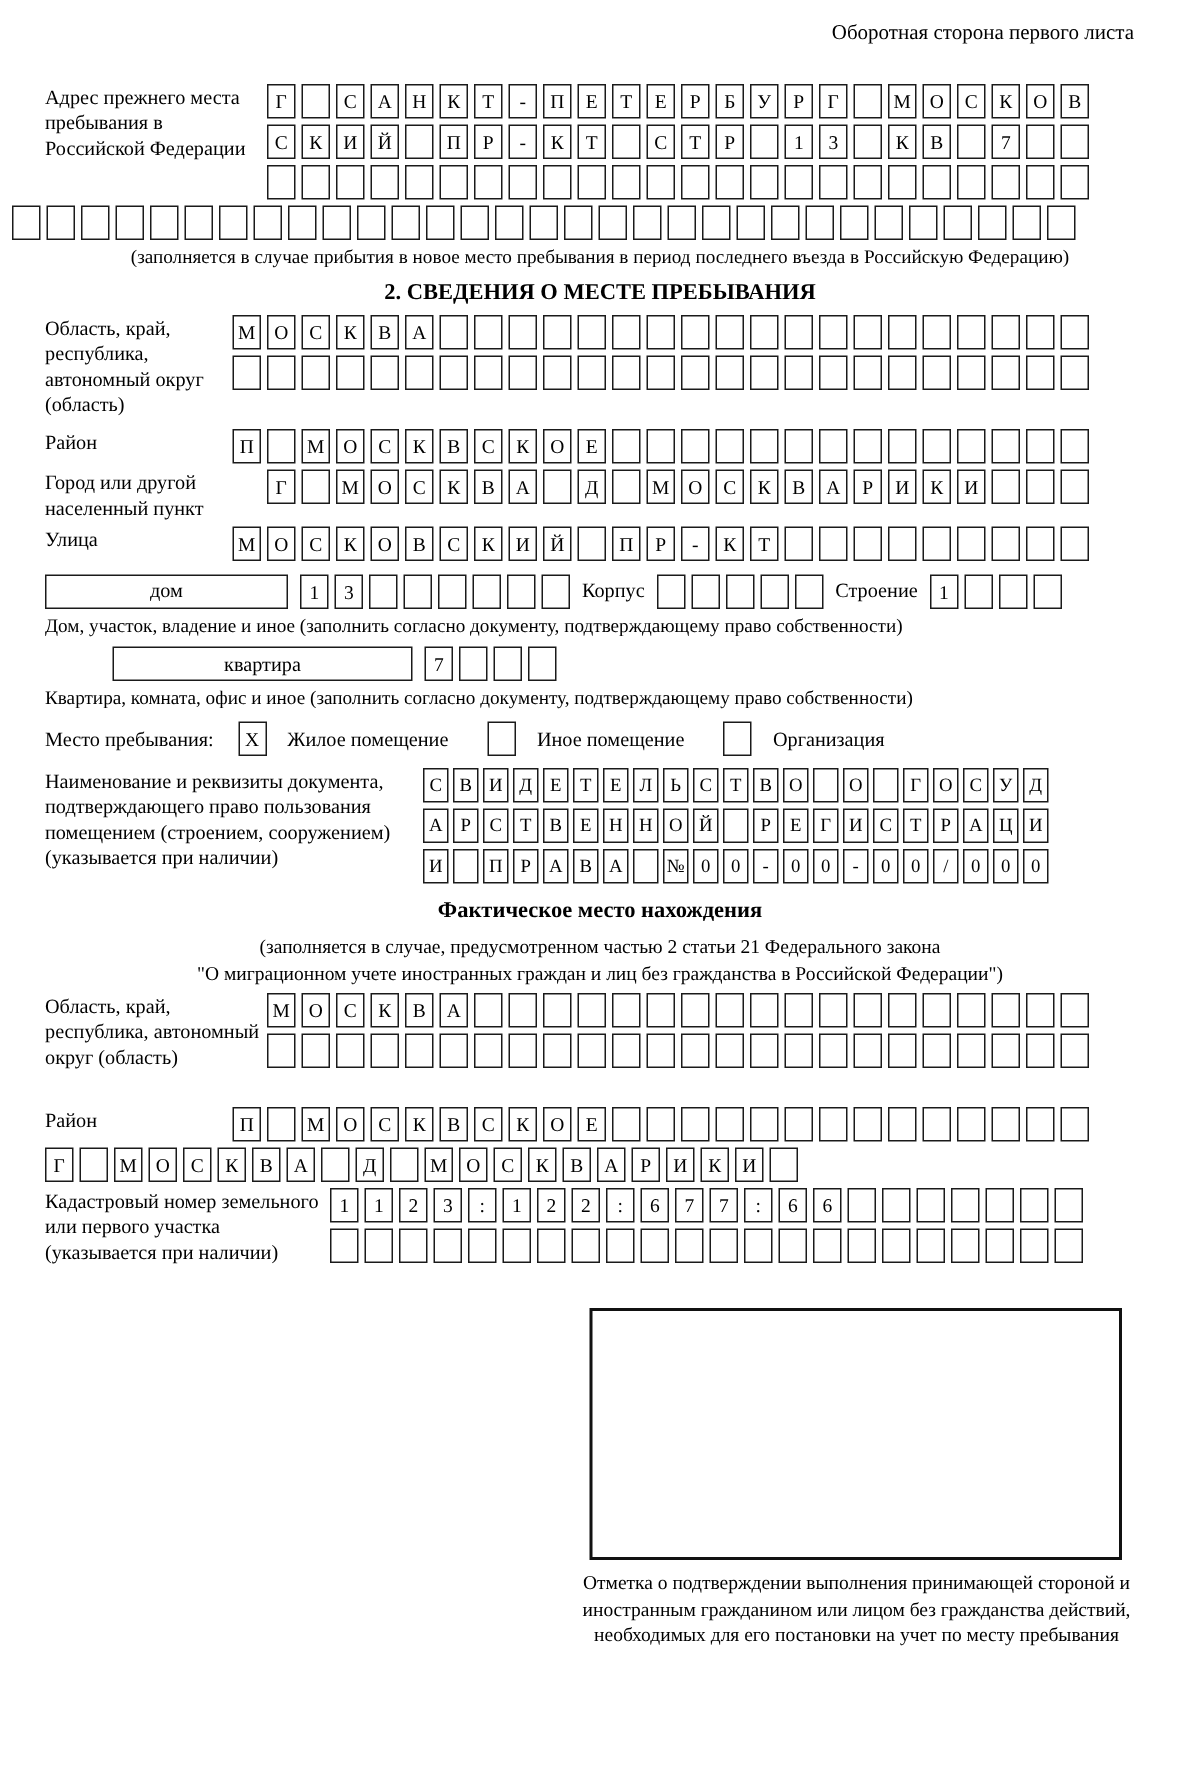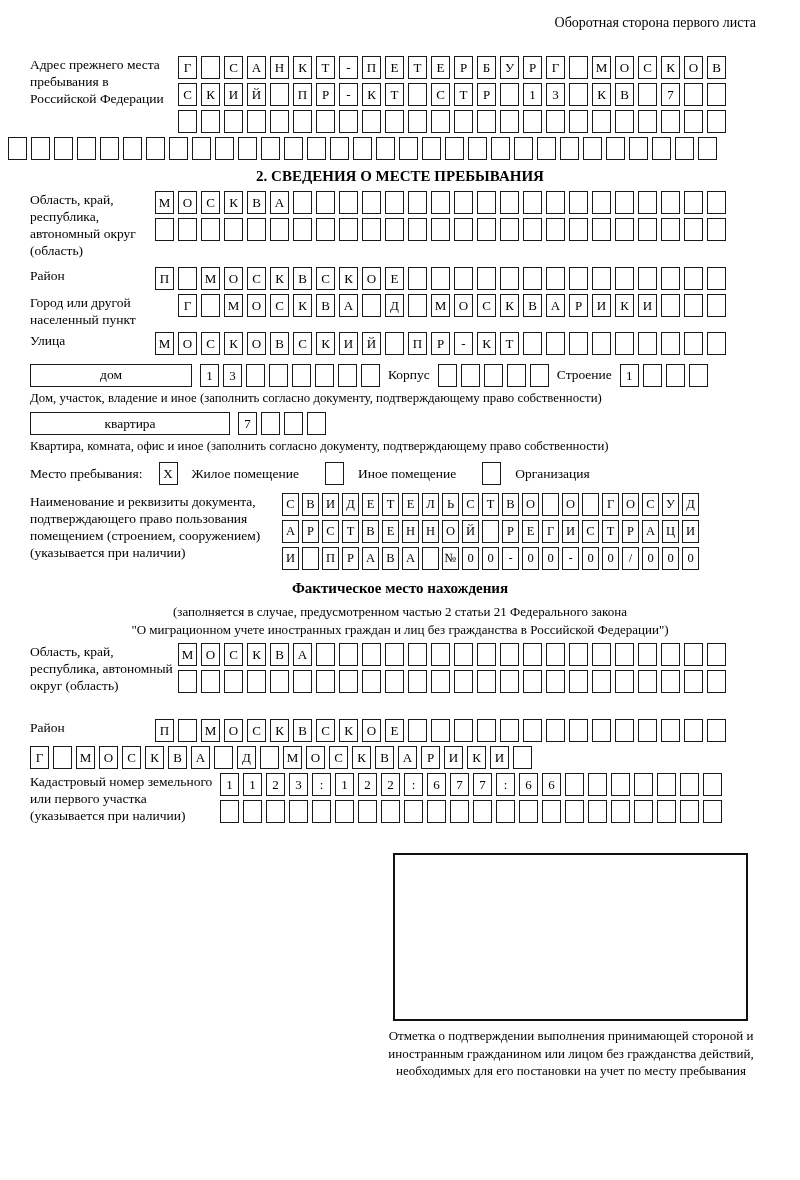--- a/index.html
+++ b/index.html
@@ -160,6 +160,7 @@
       <span class="cb"></span>
       <span class="cb"></span>
     </div>
+  <div class="caption caption-center">(заполняется в случае прибытия в новое место пребывания в период последнего въезда в Российскую Федерацию)</div>
 
   <div class="sect-title">2. СВЕДЕНИЯ О МЕСТЕ ПРЕБЫВАНИЯ</div>
 

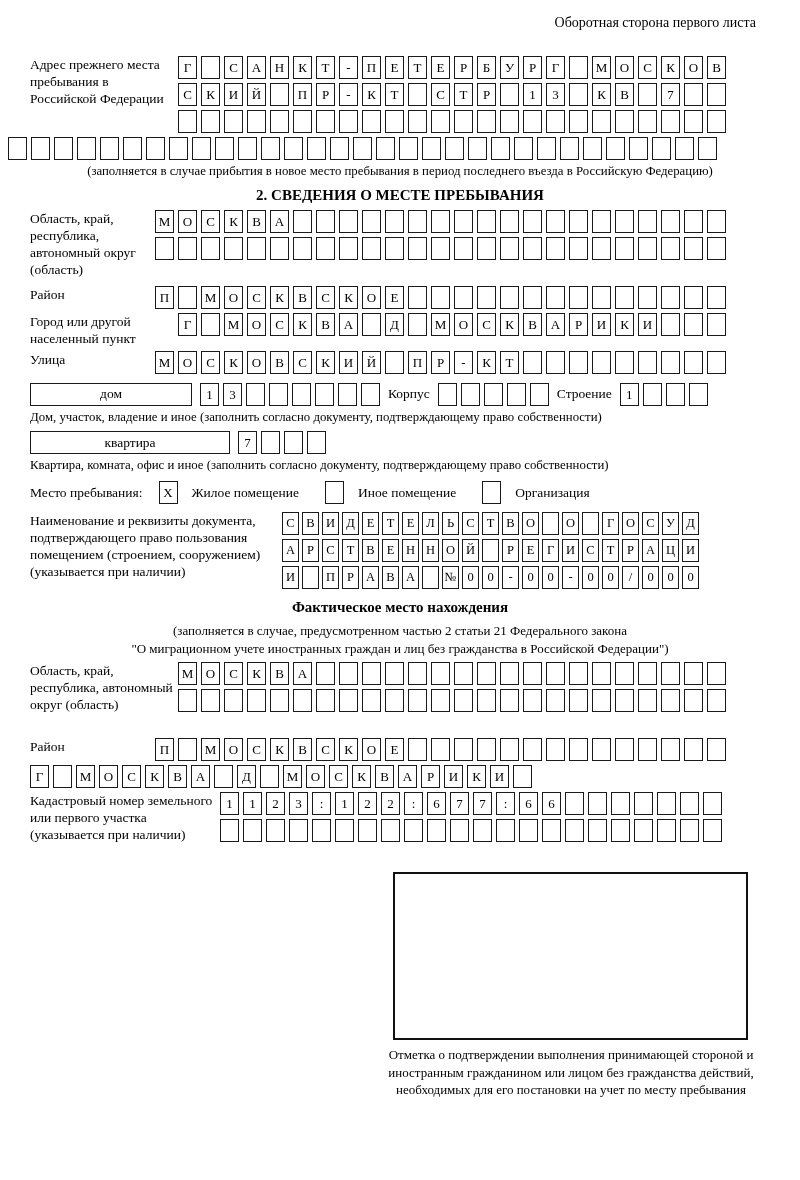--- a/index.html
+++ b/index.html
@@ -346,7 +346,7 @@
   </div>
   <div class="caption caption-left">Дом, участок, владение и иное (заполнить согласно документу, подтверждающему право собственности)</div>
 
-  <div class="row mt6" style="align-items:center;">
+  <div class="row mt6" style="align-items:center;margin-left:45px;">
     <span class="widebox wb-kv">квартира</span>
     <span class="boxes">
         <span class="cb">7</span>

